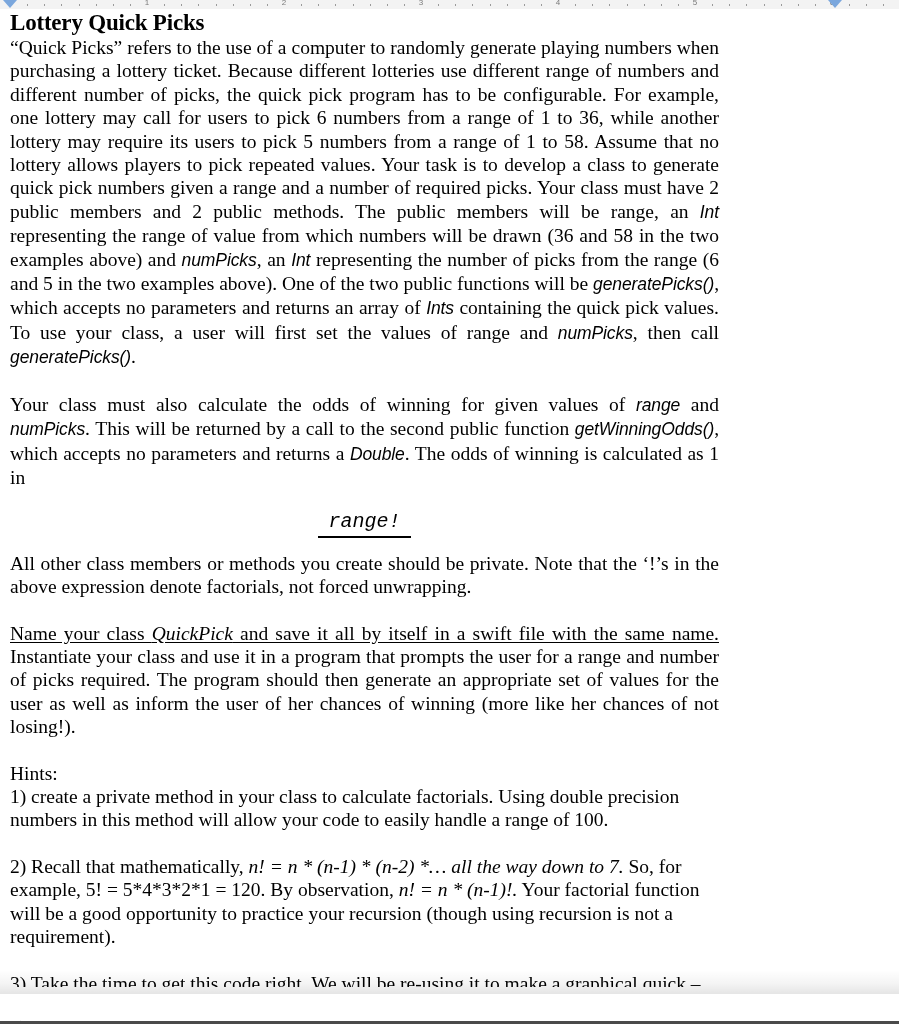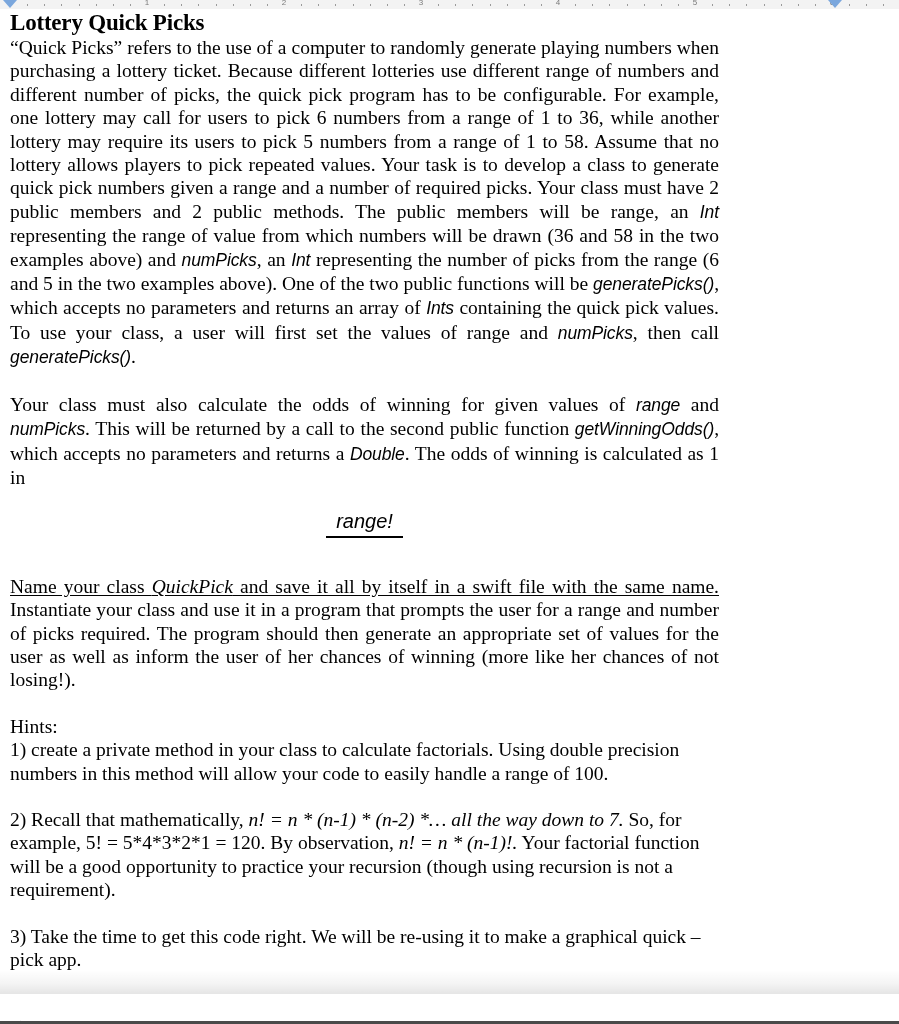--- a/index.html
+++ b/index.html
@@ -144,7 +144,7 @@
     display: inline-flex;
     flex-direction: column;
     align-items: center;
-    font-family: Liberation Sans, sans-serif;
+    font-family: Liberation Mono, monospace;
     font-style: italic;
     font-size: 20px;
     line-height: 25px;

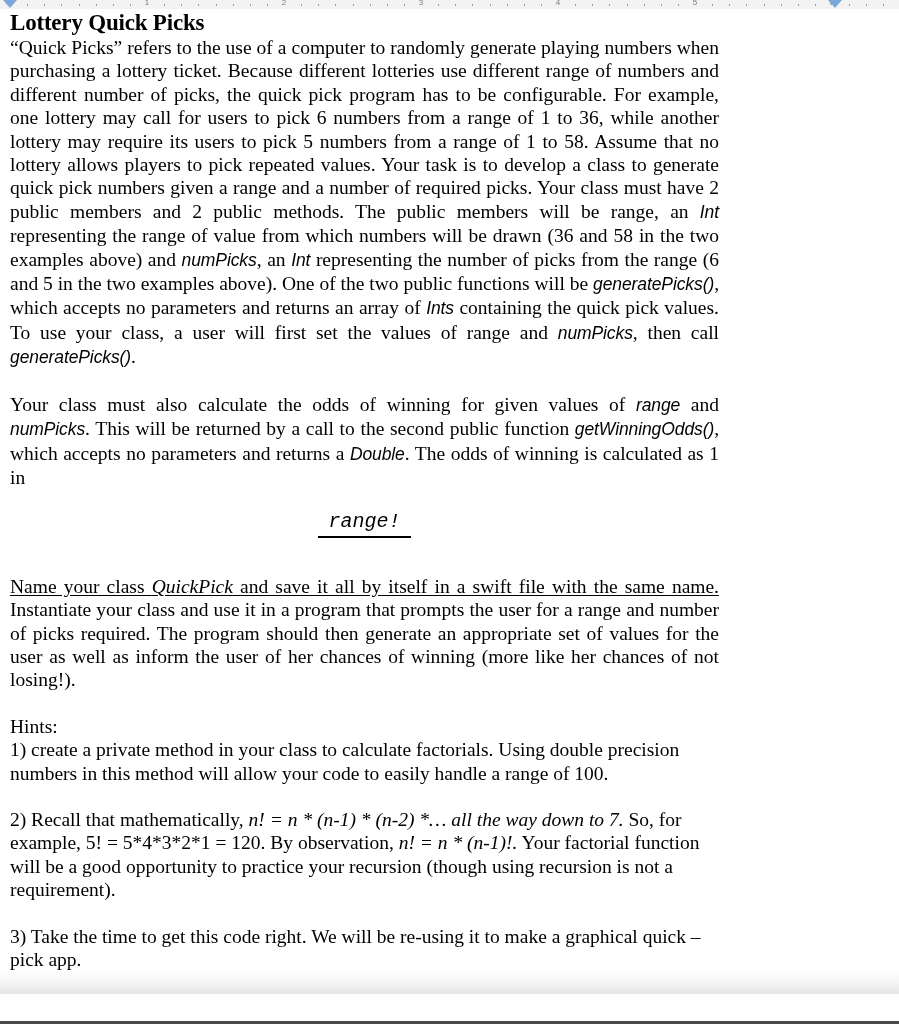--- a/index.html
+++ b/index.html
@@ -282,6 +282,7 @@
     </span>
   </div>
 
+  <p class="para">All other class members or methods you create should be private.   Note that the ‘!’s in the above expression denote factorials, not forced unwrapping.</p>
 
   <p class="spacer">&nbsp;</p>
 

